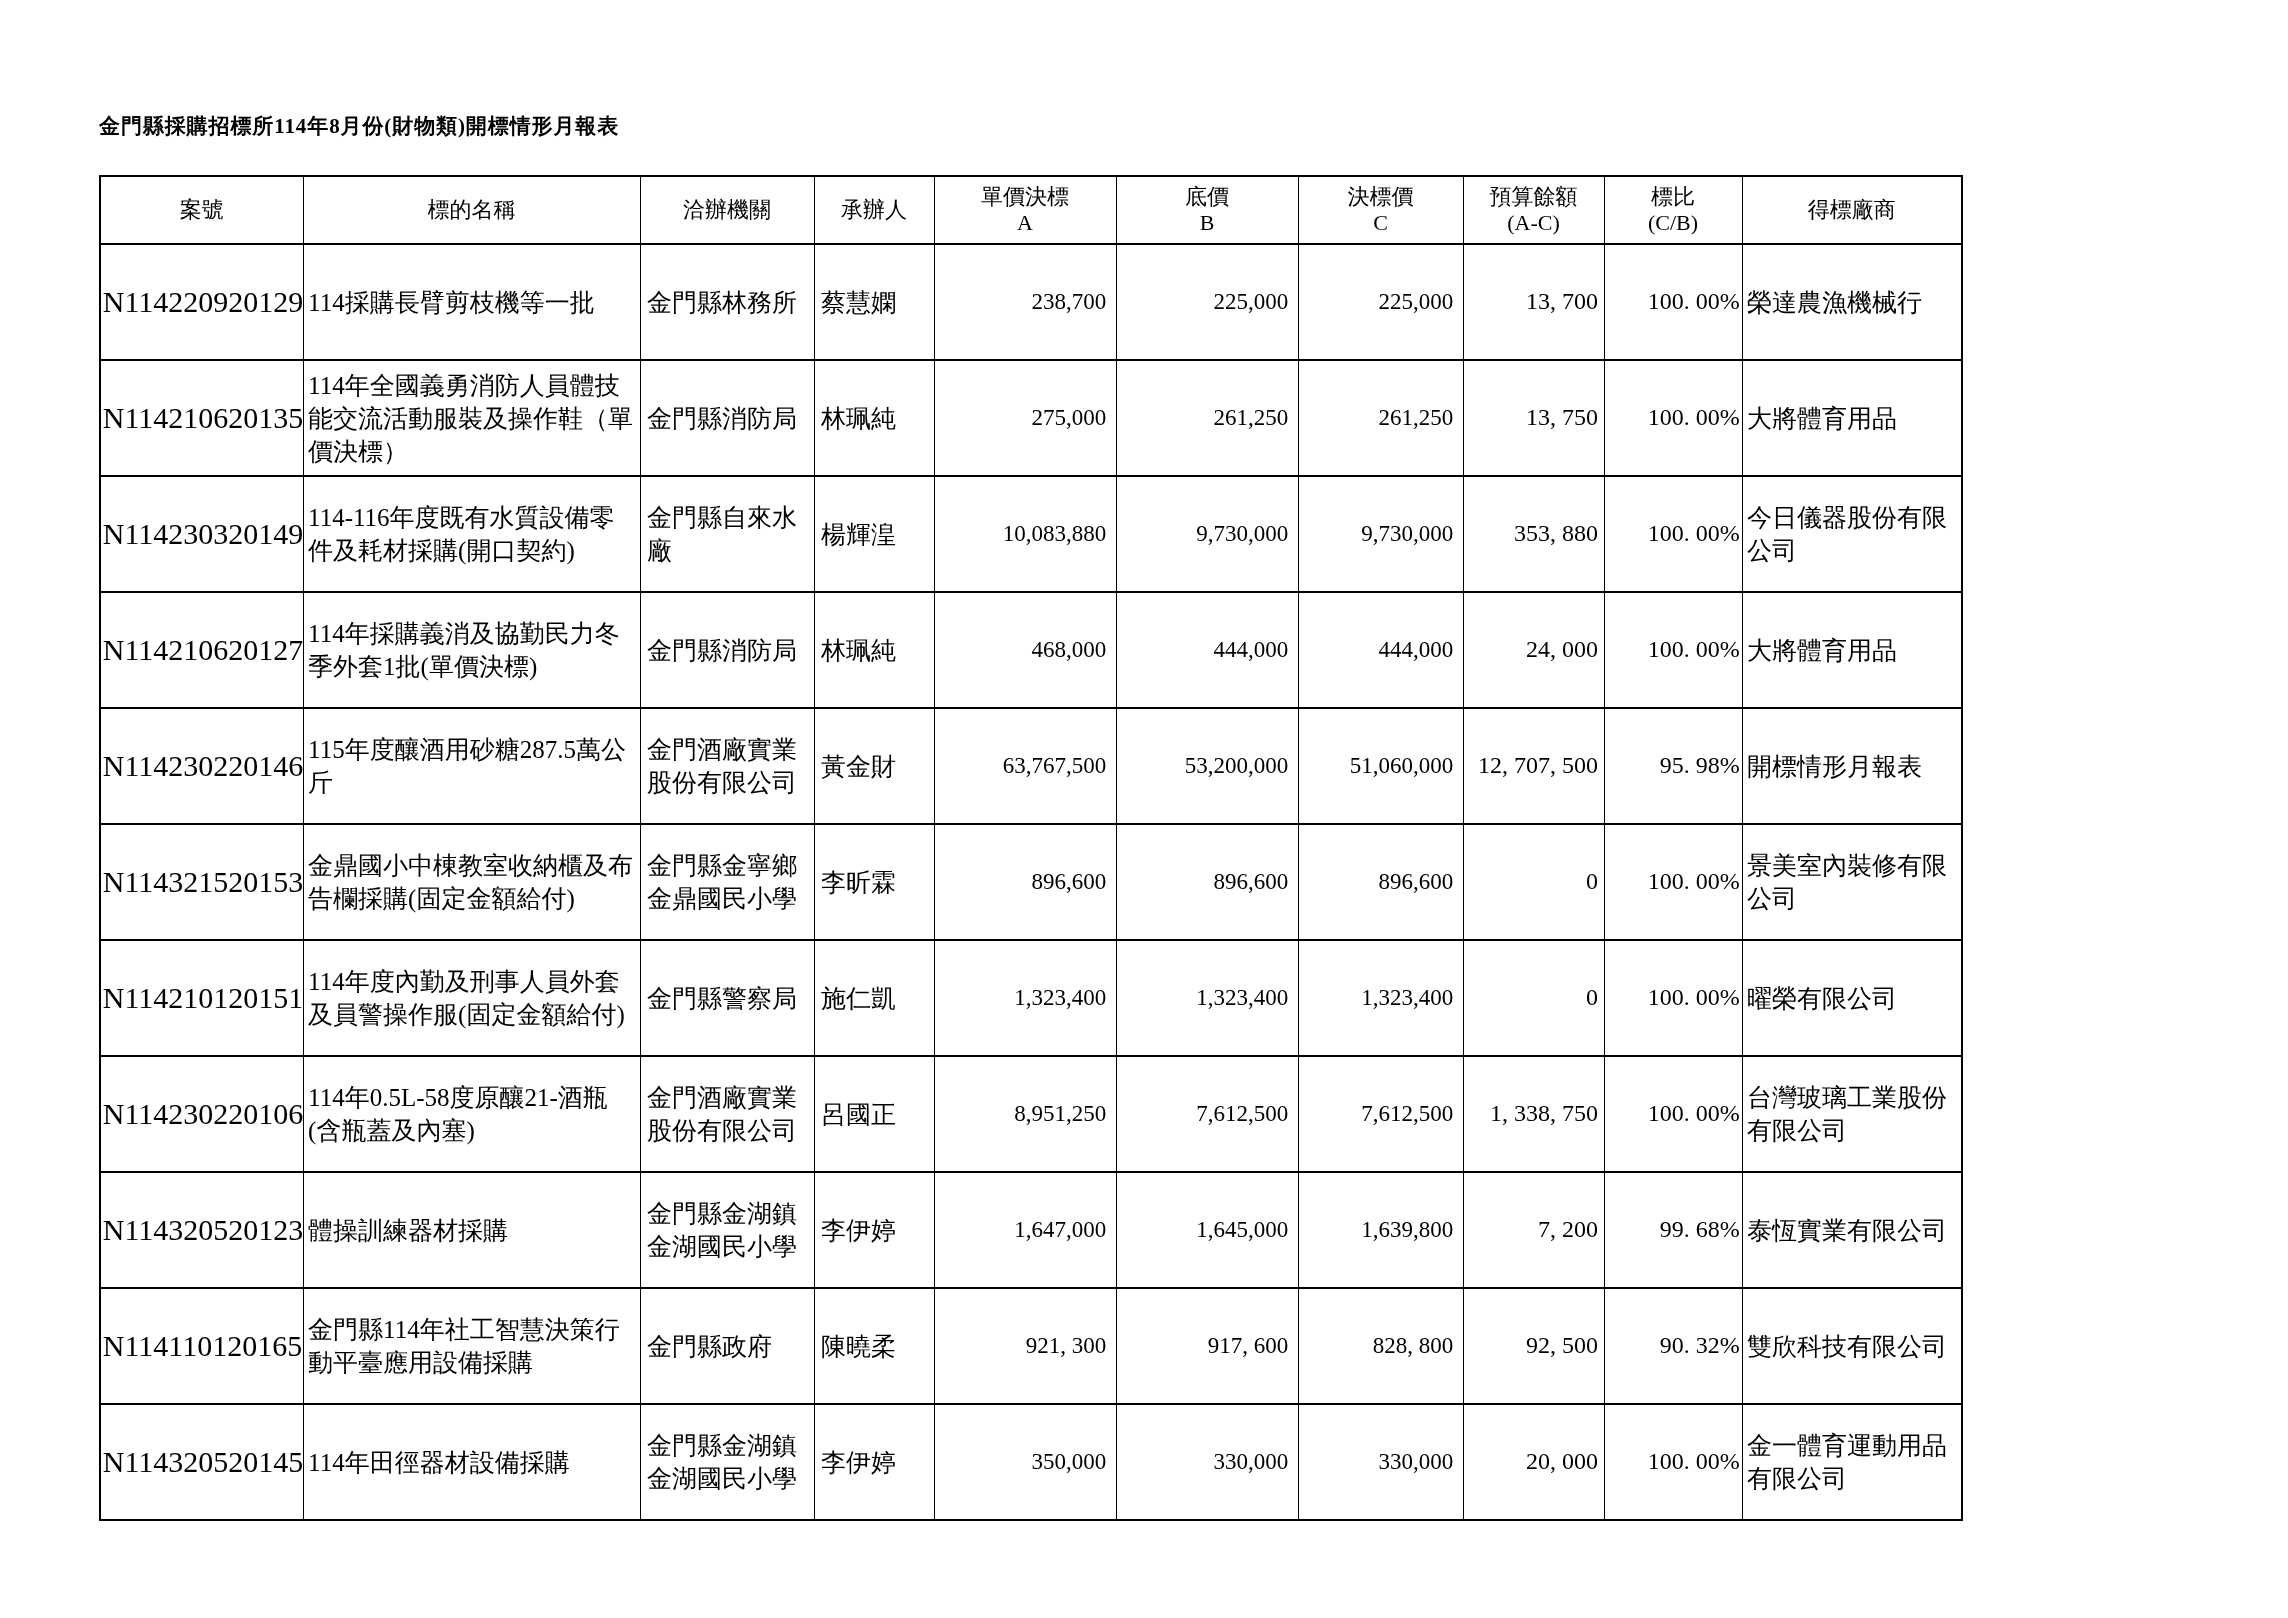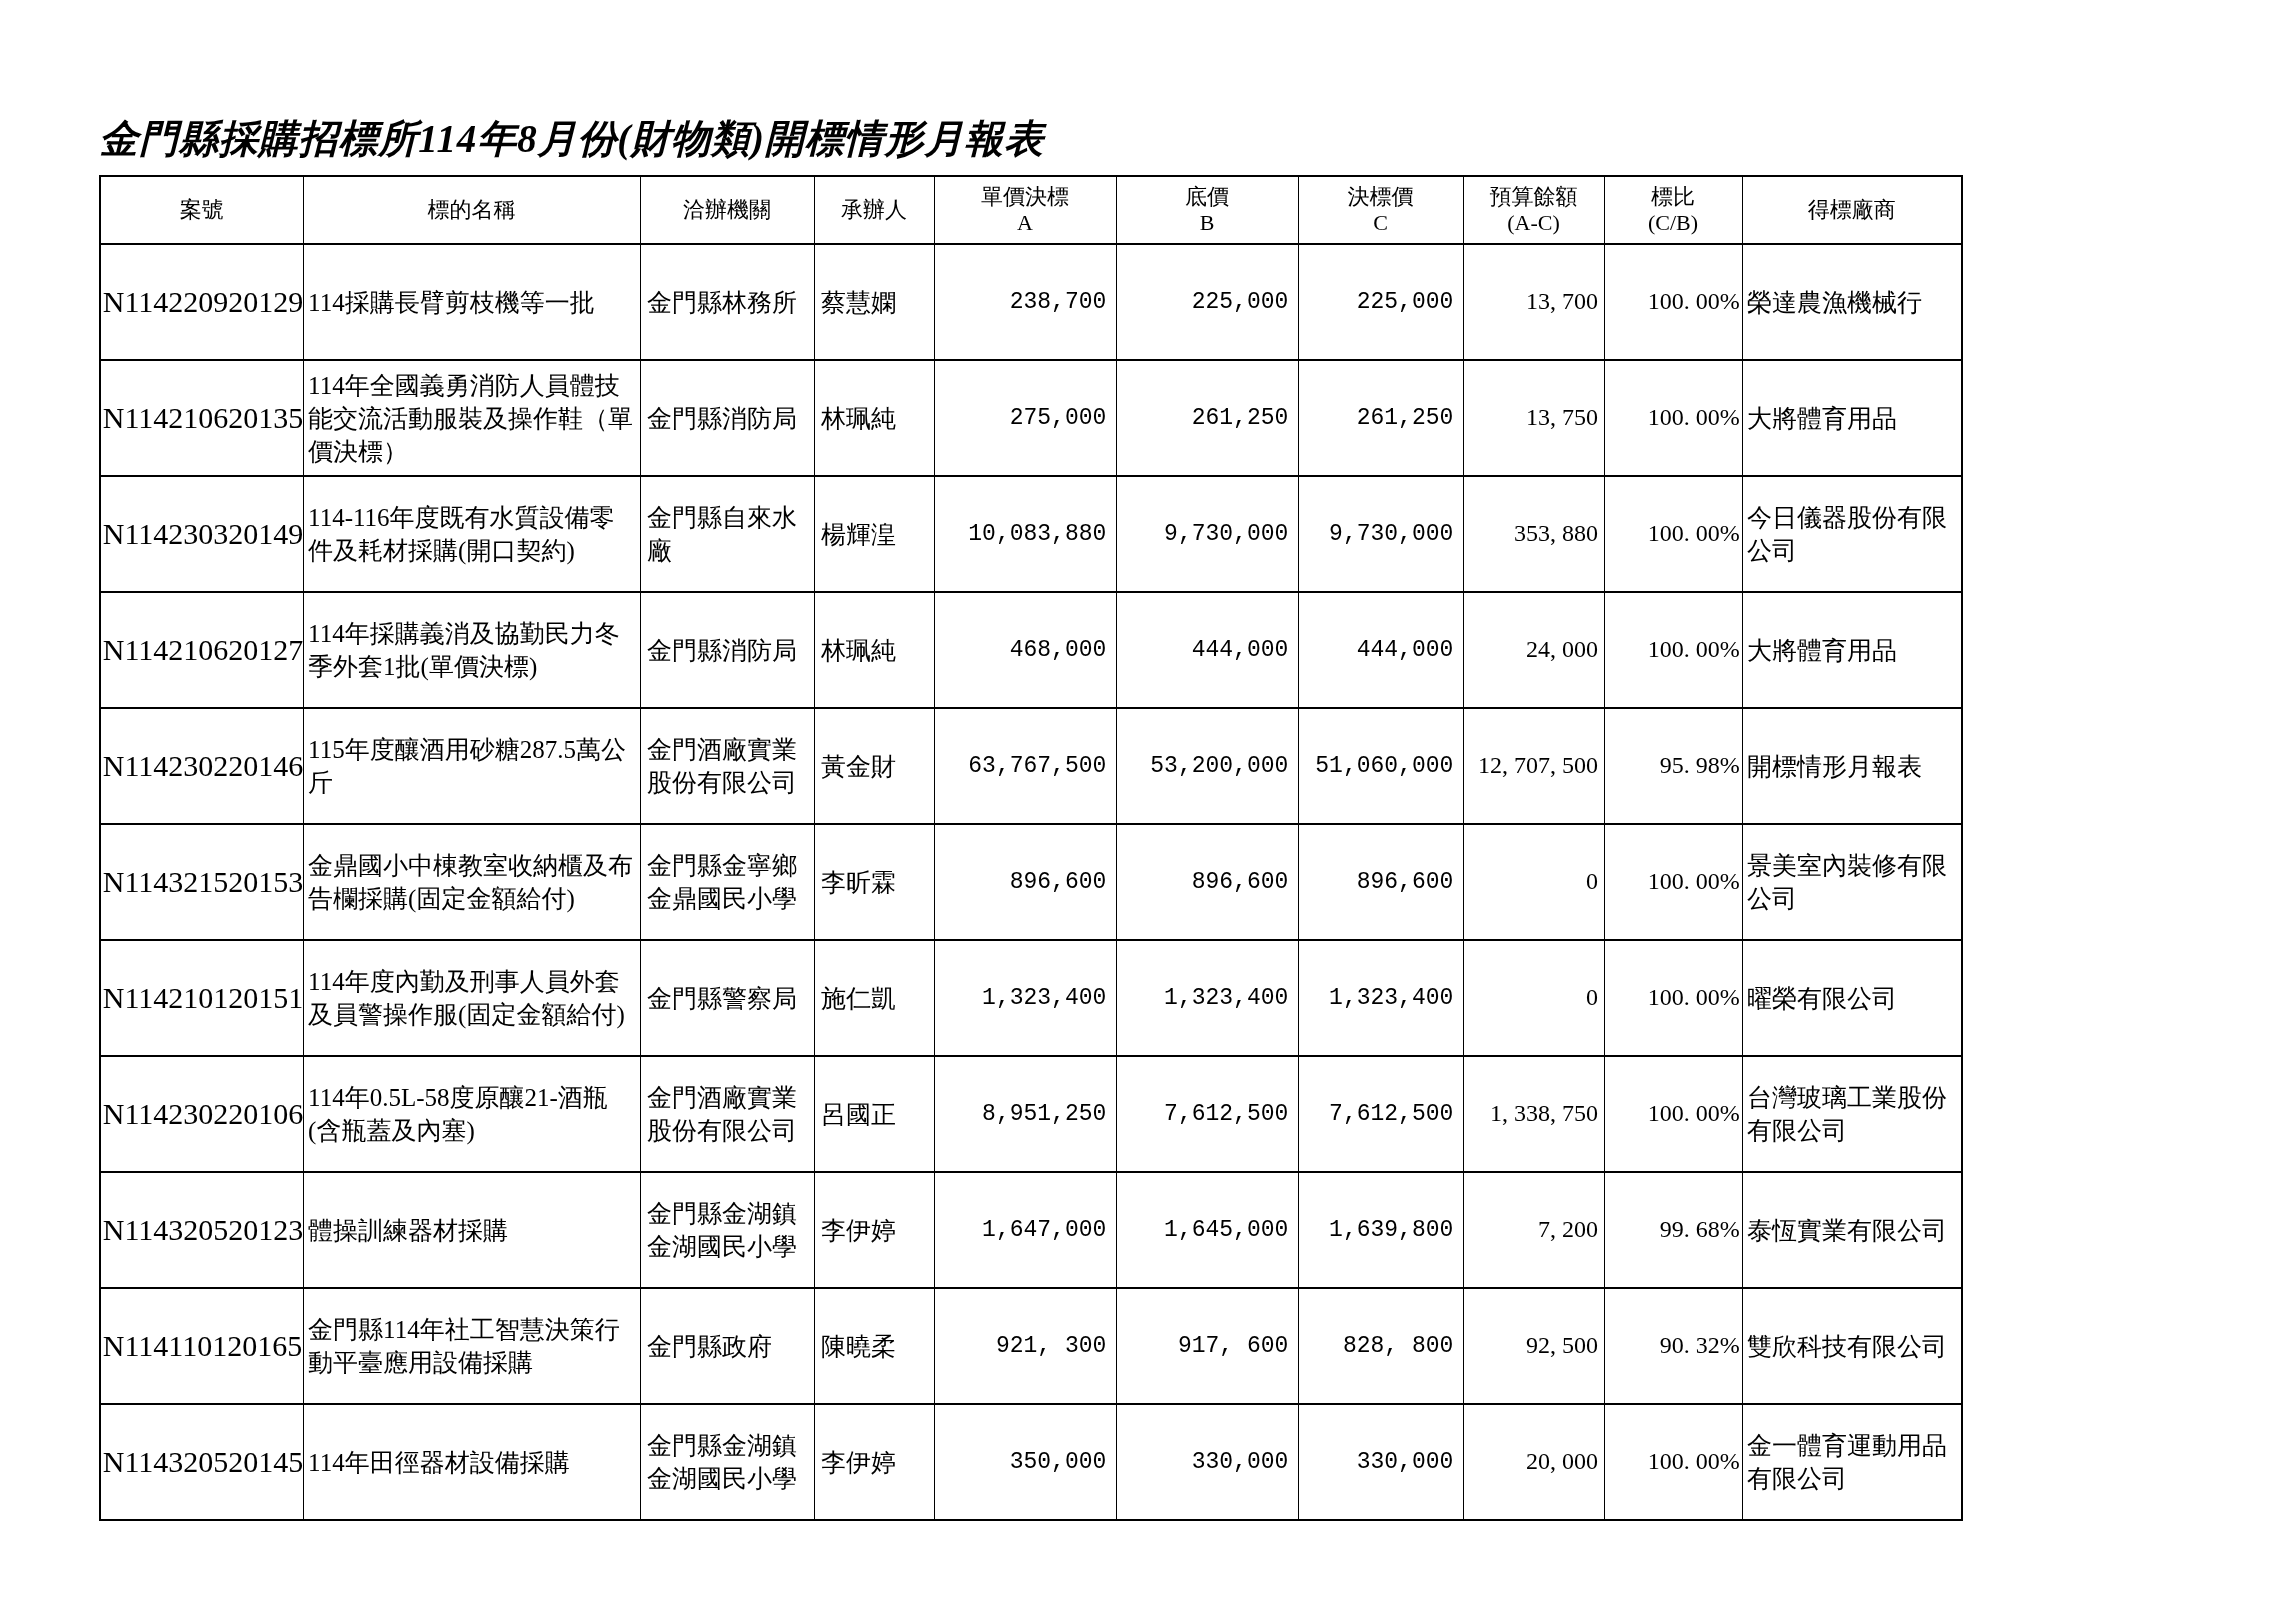--- a/index.html
+++ b/index.html
@@ -22,11 +22,10 @@
     position: absolute;
     left: 99px;
     top: 112px;
-    font-size: 39px;
+    font-size: 21px;
     font-weight: bold;
     letter-spacing: 0.9px;
     white-space: nowrap;
-    font-style: italic;
   }
   table.report {
     position: absolute;

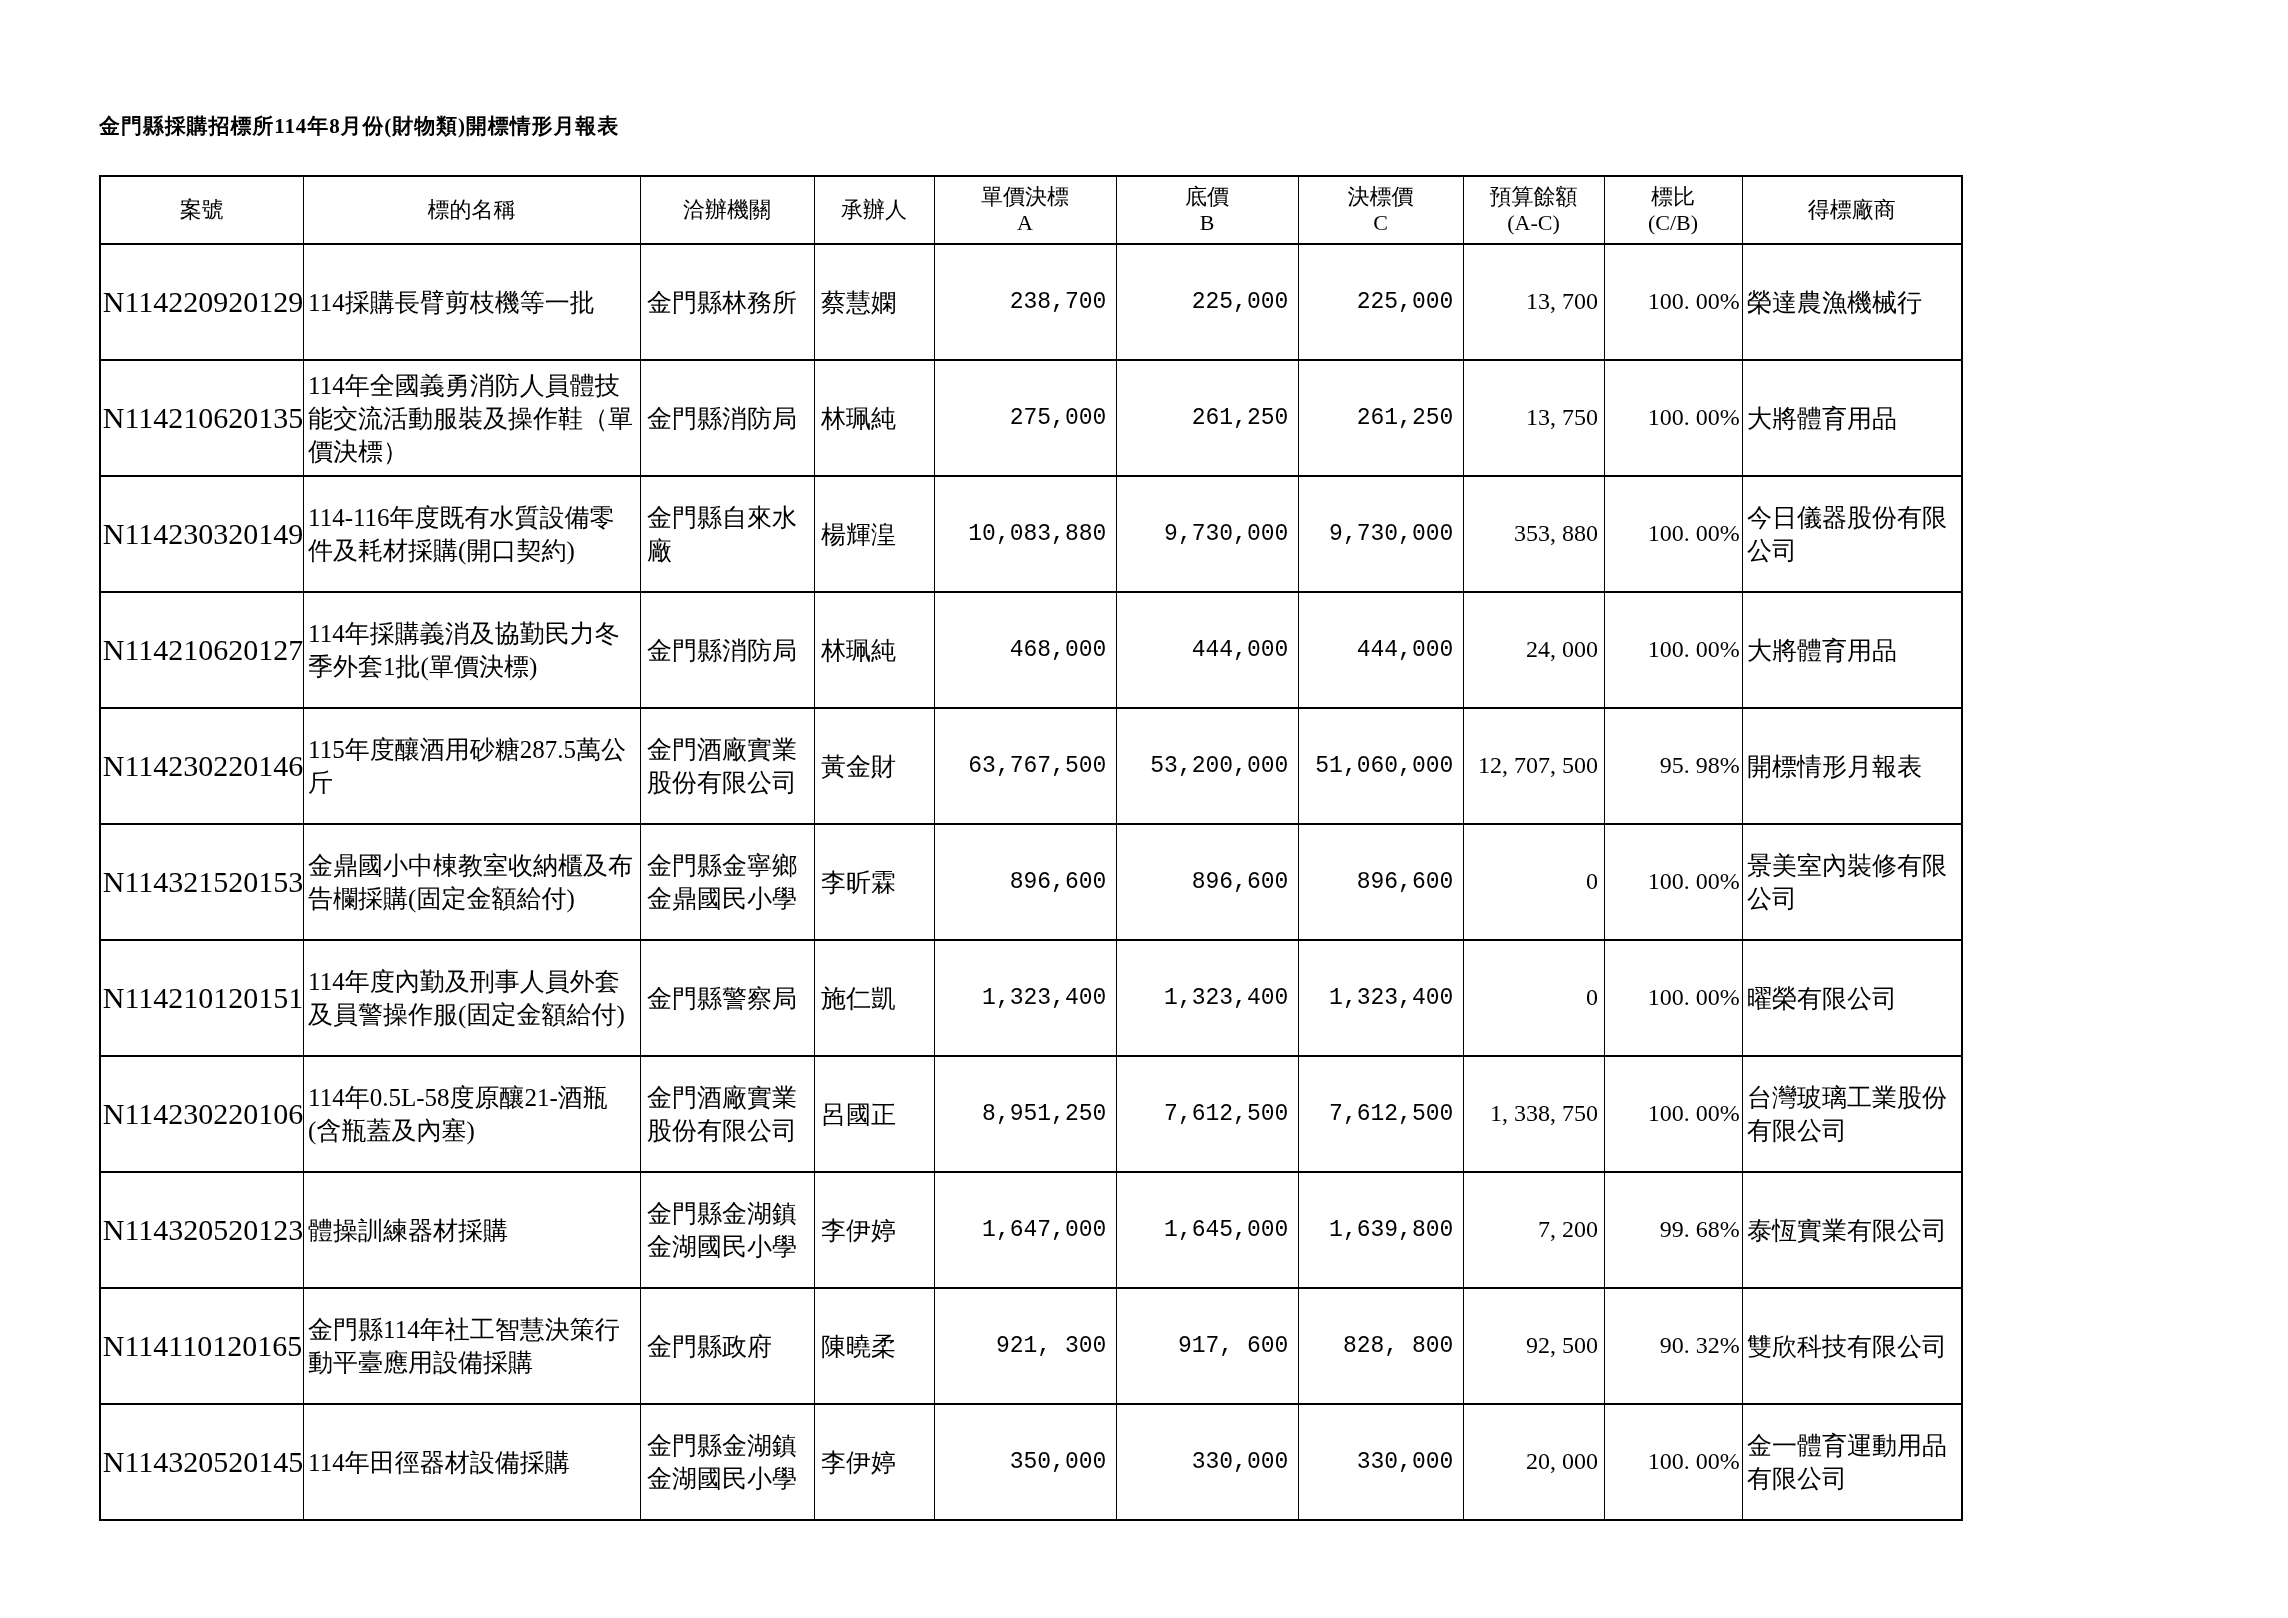--- a/index.html
+++ b/index.html
@@ -74,7 +74,7 @@
   td.col-agency  { text-align: left; padding: 0 1.8px 0 6.5px; word-break: break-all; }
   td.col-officer { text-align: left; padding: 0 1.8px 0 6.5px; margin-top: 44px; }
   td.col-budget, td.col-floor_price, td.col-award_price {
-    text-align: right; padding: 0 9.2px 0 0; font-size: 23px; white-space: nowrap; font-family: Liberation Mono, monospace;
+    text-align: right; padding: 0 9.2px 0 0; font-size: 23px; white-space: nowrap;
   }
   td.col-budget_balance { text-align: right; padding: 0 5.5px 0 0; font-size: 24px; white-space: nowrap; }
   td.col-ratio   { text-align: right; padding: 0 1.8px 0 0; font-size: 24px; white-space: nowrap; margin-top: 14px; }

